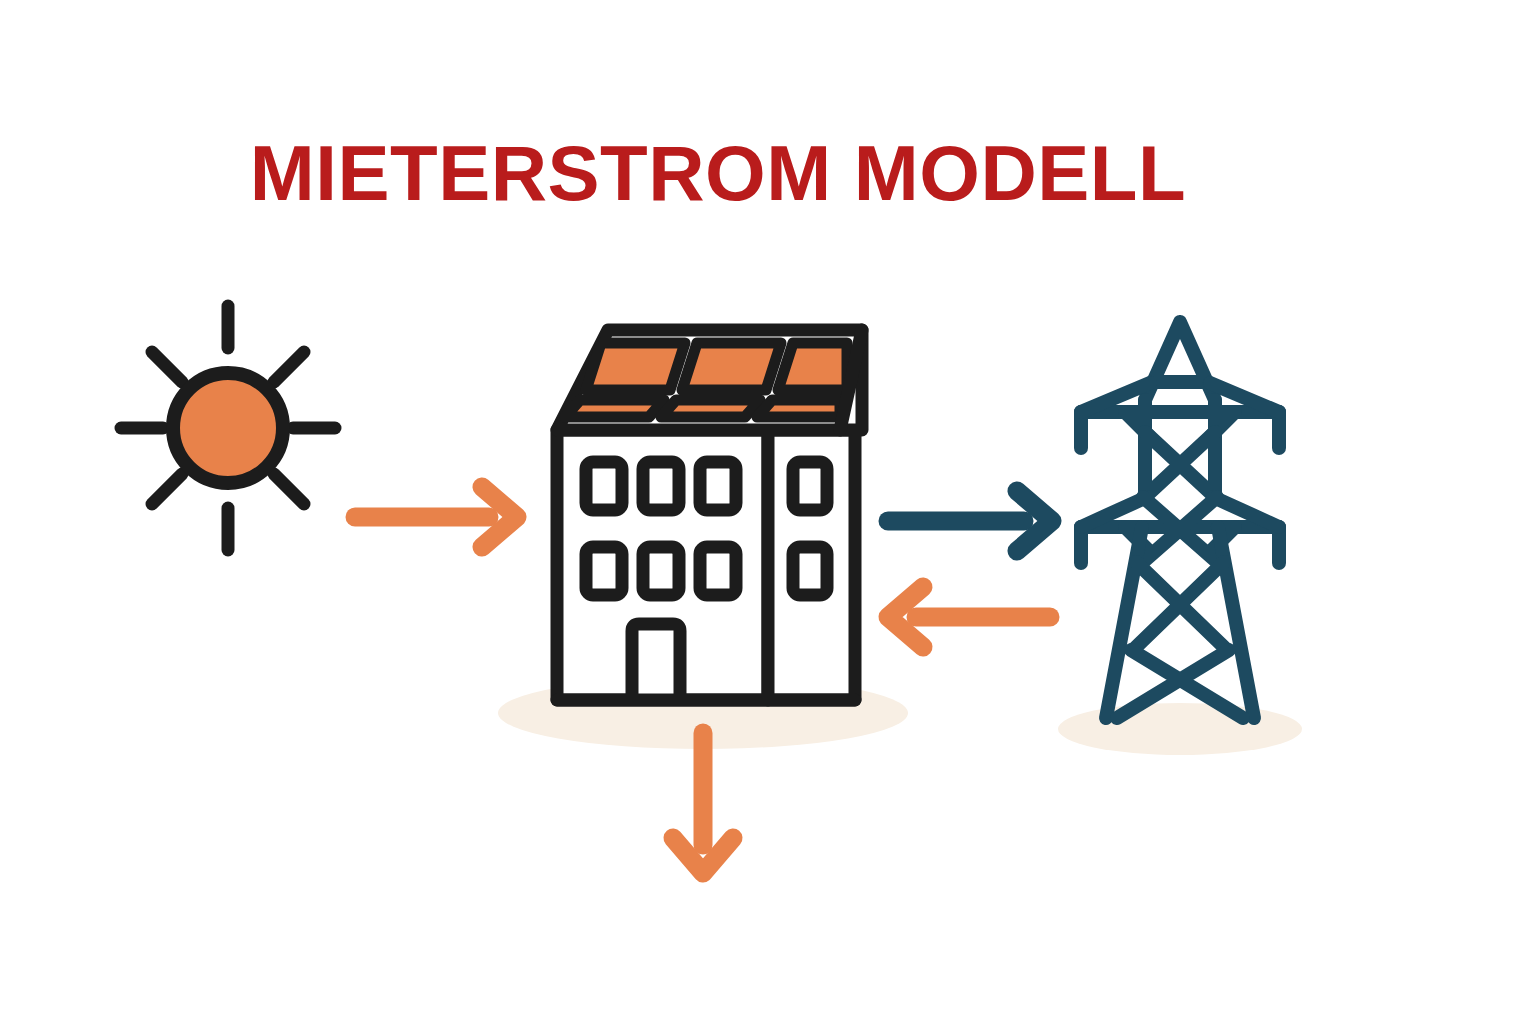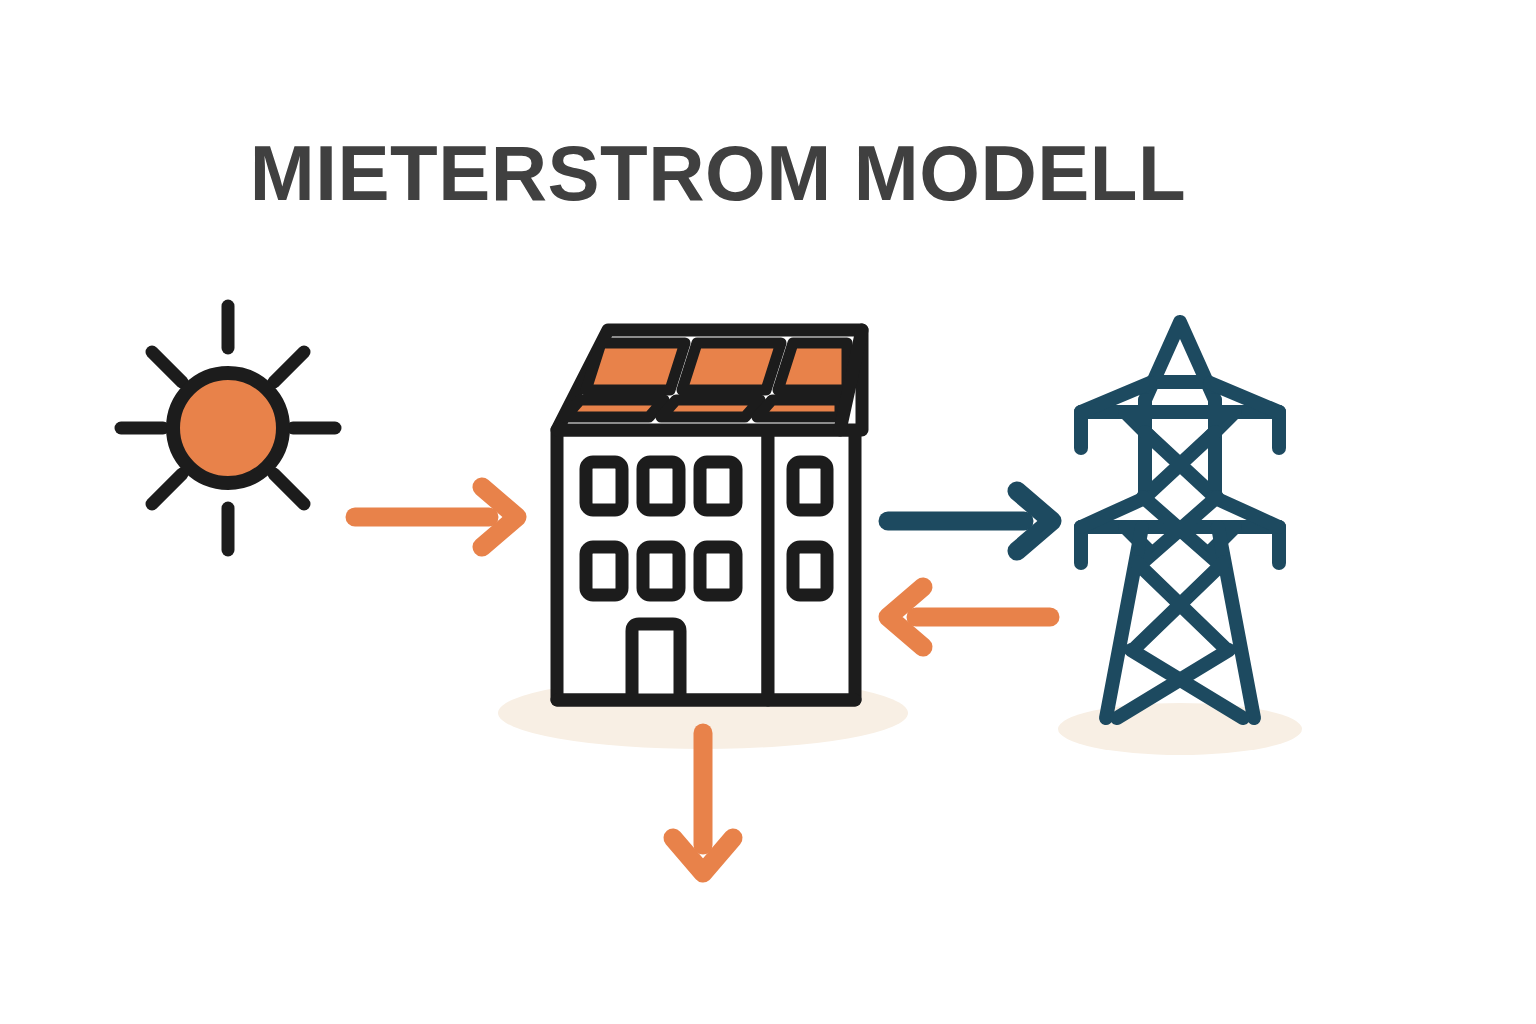--- a/index.html
+++ b/index.html
@@ -30,7 +30,7 @@
     font-size: 78px;
     font-weight: 700;
     letter-spacing: 0.5px;
-    color: #404040;
+    color: #b91c1c;
     line-height: 1;
     white-space: nowrap;
   }

